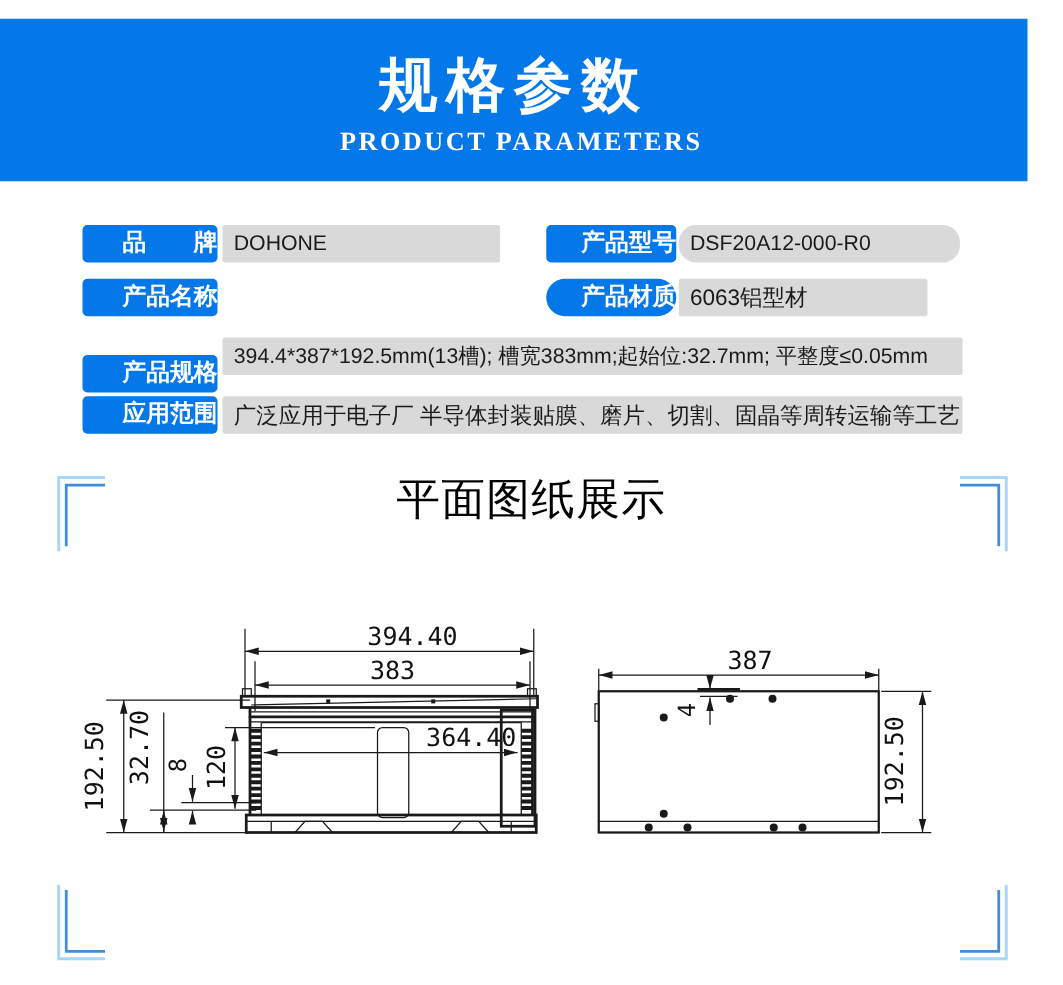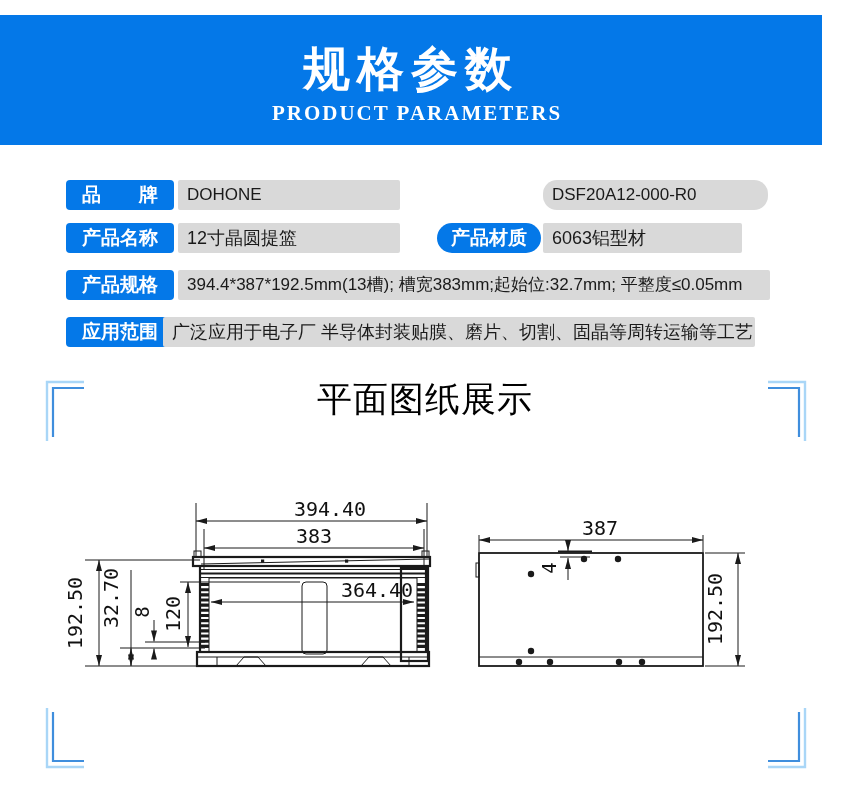--- a/index.html
+++ b/index.html
@@ -16,7 +16,7 @@
 
   
   .lbl{position:absolute;height:30px;line-height:30px;background:#0478e8;color:#fff;
-       font-size:19px;font-weight:bold;text-align:center;border-radius:4px;
+       font-size:19px;font-weight:bold;text-align:right;border-radius:4px;
        white-space:nowrap;overflow:hidden;}
   .val{position:absolute;height:30px;line-height:30px;background:#d9d9d9;color:#1a1a1a;
        font-size:17px;padding:0 0 0 9px;border-radius:2px;white-space:nowrap;box-sizing:border-box;}

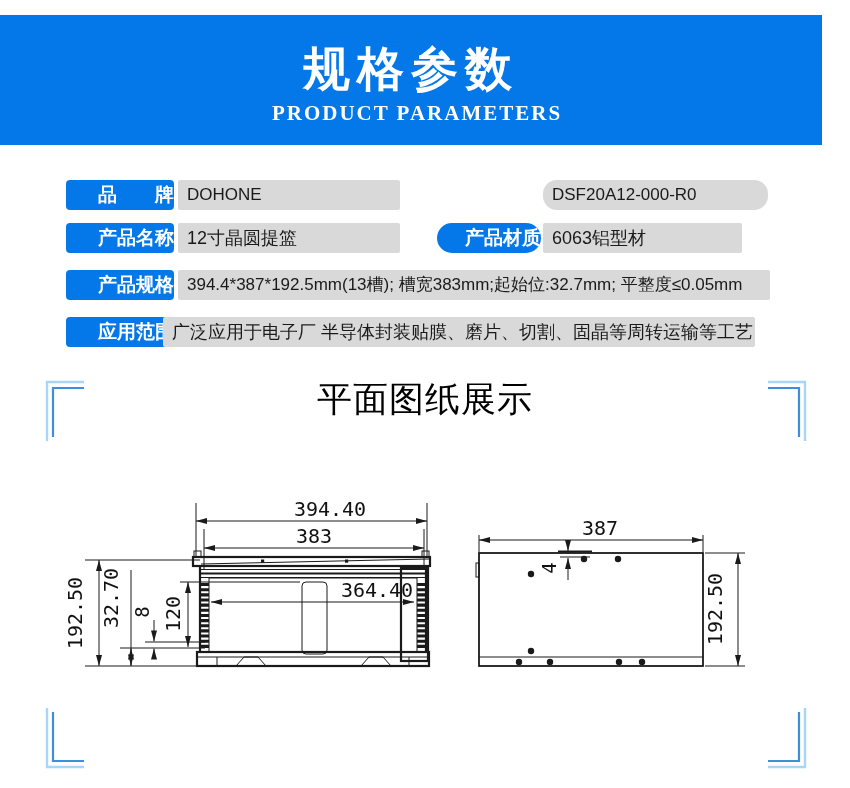--- a/index.html
+++ b/index.html
@@ -48,6 +48,7 @@
 
   <div class="lbl" style="left:66px;top:180px;width:108px;">品　　牌</div>
   <div class="val" style="left:178px;top:180px;width:222px;">DOHONE</div>
+  <div class="lbl" style="left:437px;top:180px;width:104px;">产品型号</div>
   <div class="val" style="left:543px;top:180px;width:225px;border-radius:14px;">DSF20A12-000-R0</div>
 
   <div class="lbl" style="left:66px;top:223px;width:108px;">产品名称</div>

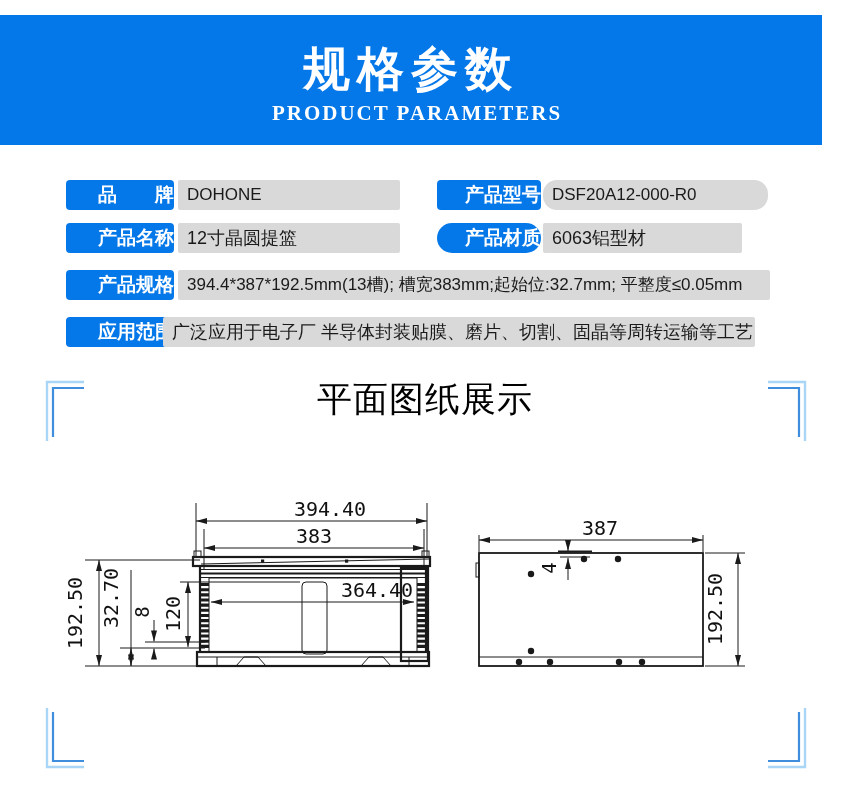--- a/index.html
+++ b/index.html
@@ -52,7 +52,6 @@
   <div class="val" style="left:543px;top:180px;width:225px;border-radius:14px;">DSF20A12-000-R0</div>
 
   <div class="lbl" style="left:66px;top:223px;width:108px;">产品名称</div>
-  <div class="val cjk" style="left:178px;top:223px;width:222px;">12寸晶圆提篮</div>
   <div class="lbl" style="left:437px;top:223px;width:104px;border-radius:15px;">产品材质</div>
   <div class="val cjk" style="left:543px;top:223px;width:199px;">6063铝型材</div>
 

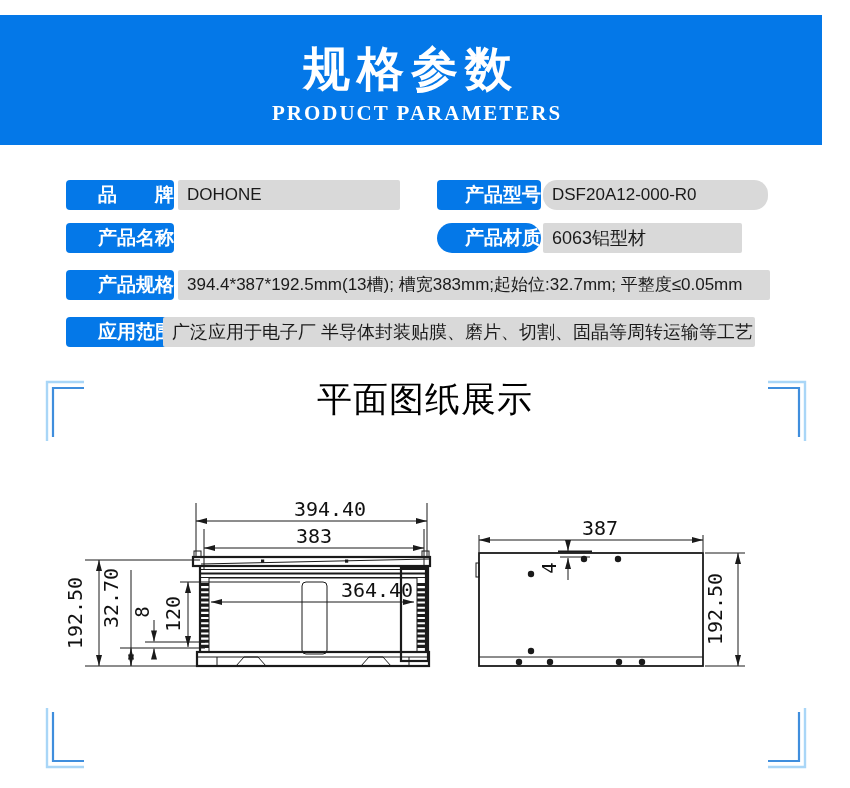--- a/index.html
+++ b/index.html
@@ -55,7 +55,7 @@
   <div class="lbl" style="left:437px;top:223px;width:104px;border-radius:15px;">产品材质</div>
   <div class="val cjk" style="left:543px;top:223px;width:199px;">6063铝型材</div>
 
-  <div class="lbl" style="left:66px;top:270px;width:108px;">产品规格</div>
+  <div class="lbl" style="left:66px;top:284px;width:108px;">产品规格</div>
   <div class="val" style="left:178px;top:270px;width:592px;">394.4*387*192.5mm(13槽); 槽宽383mm;起始位:32.7mm; 平整度≤0.05mm</div>
 
   <div class="lbl" style="left:66px;top:317px;width:108px;">应用范围</div>

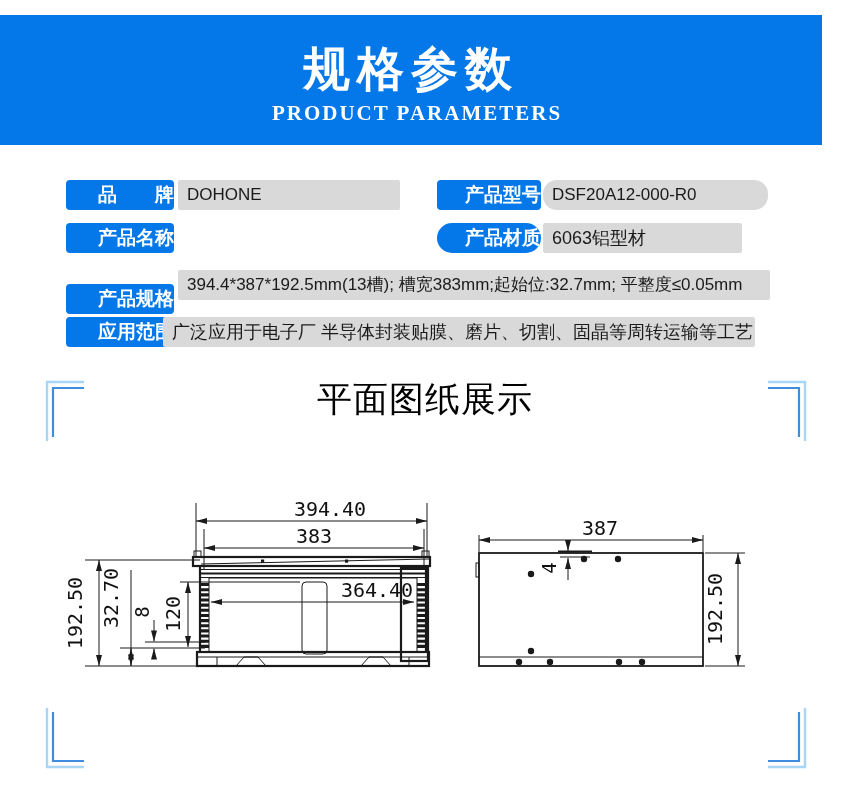--- a/index.html
+++ b/index.html
@@ -59,7 +59,7 @@
   <div class="val" style="left:178px;top:270px;width:592px;">394.4*387*192.5mm(13槽); 槽宽383mm;起始位:32.7mm; 平整度≤0.05mm</div>
 
   <div class="lbl" style="left:66px;top:317px;width:108px;">应用范围</div>
-  <div class="val cjk" style="left:163px;top:317px;width:592px;">广泛应用于电子厂 半导体封装贴膜、磨片、切割、固晶等周转运输等工艺</div>
+  <div class="val cjk" style="left:178px;top:317px;width:592px;">广泛应用于电子厂 半导体封装贴膜、磨片、切割、固晶等周转运输等工艺</div>
 
   <div class="section-title">平面图纸展示</div>
 

